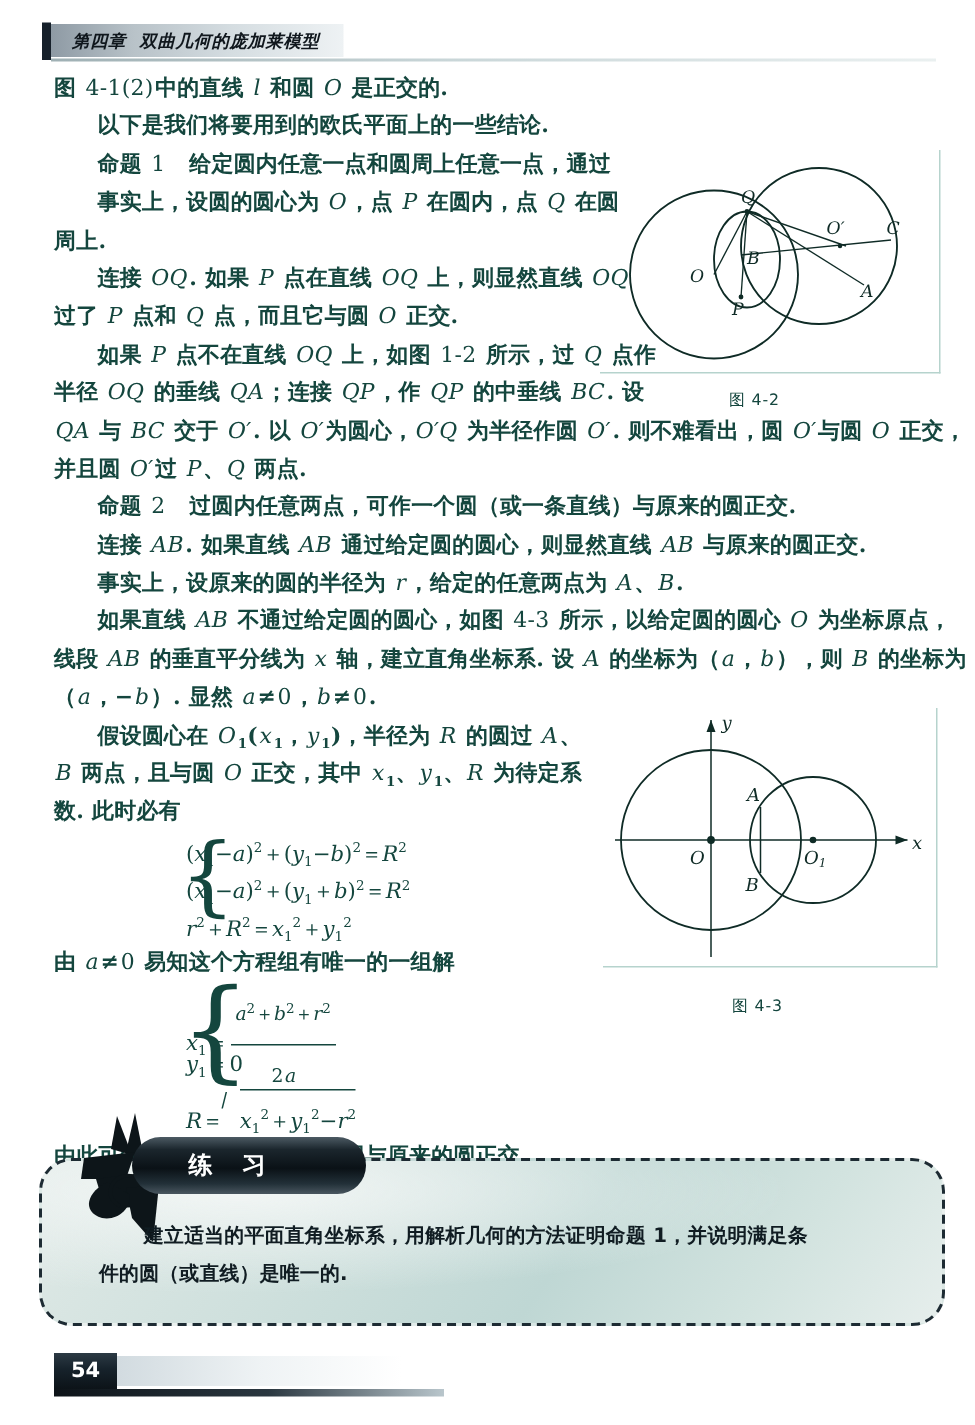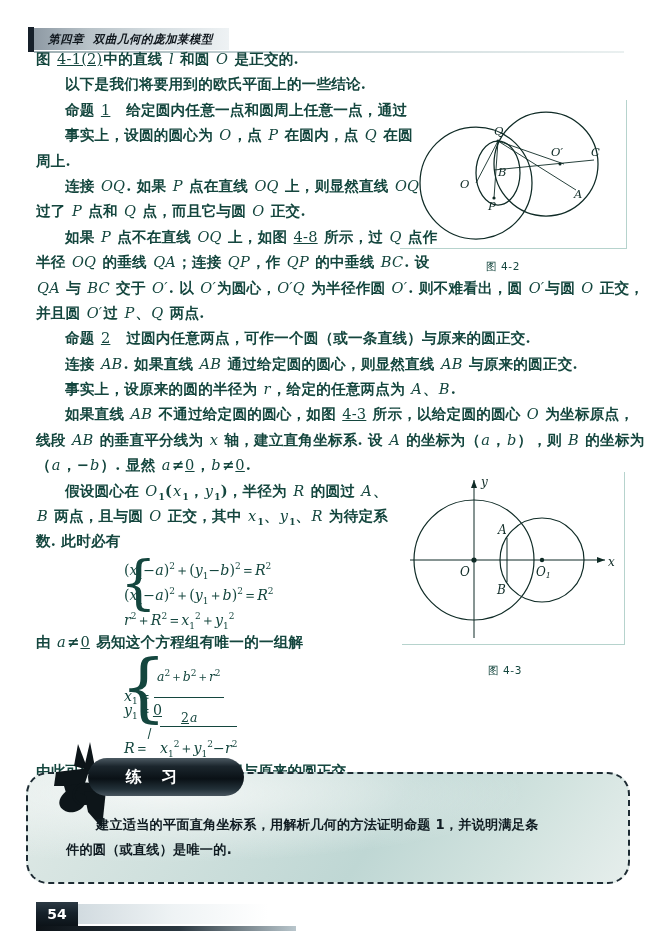--- a/index.html
+++ b/index.html
@@ -17,7 +17,7 @@
   
   #chapter-header {
     position: absolute;
-    left: 0; top: 28px;
+    left: 0; top: 16px;
     width: 600px; height: 26px;
   }
   .hdr-tab {

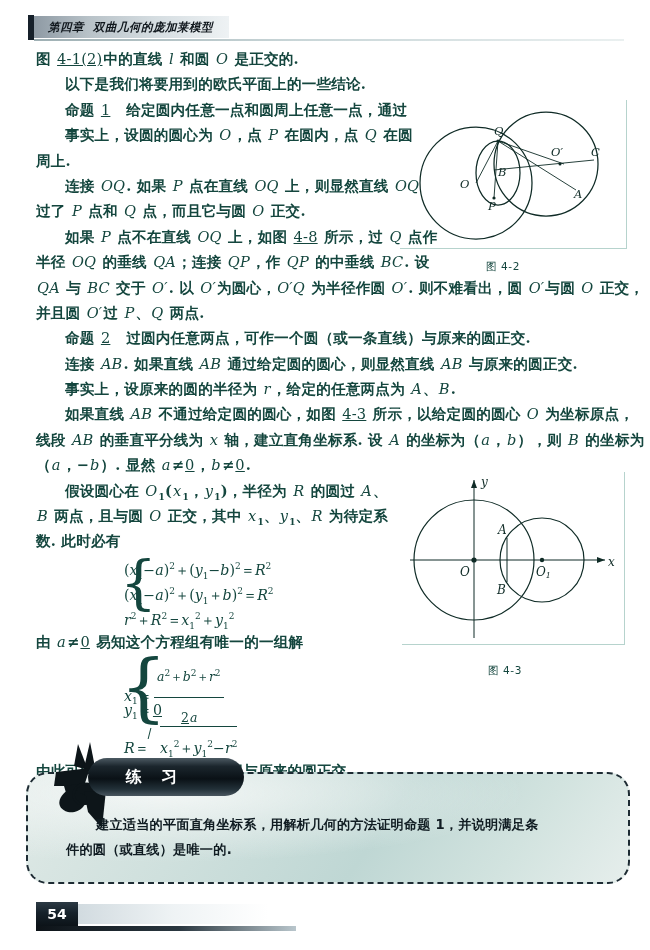--- a/index.html
+++ b/index.html
@@ -78,7 +78,6 @@
     font-weight: normal;
     font-style: normal;
     padding: 0 1px;
-    text-decoration: underline;
   }
   .prop { font-weight: bold; }
 

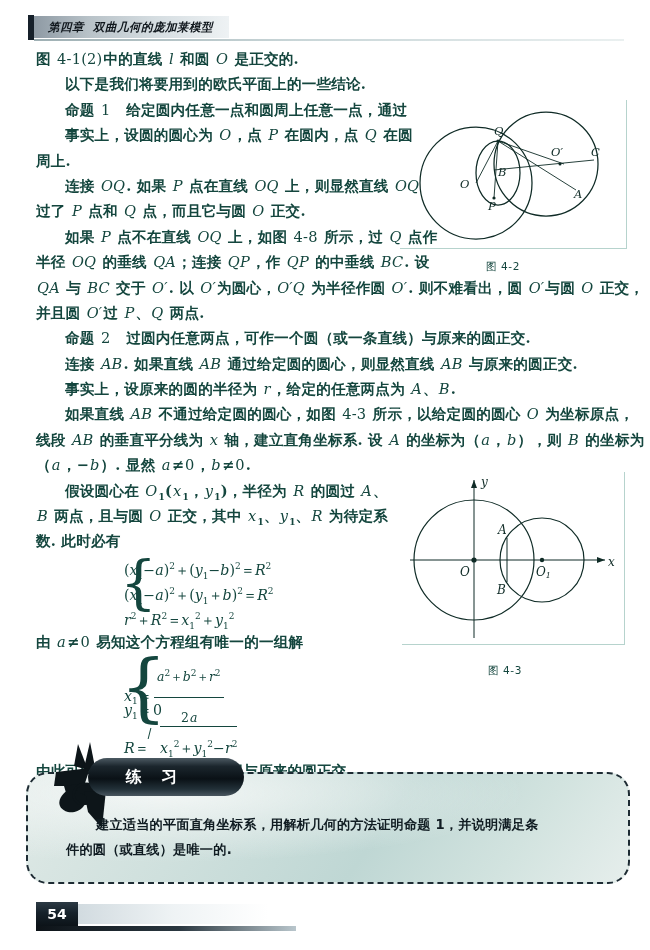--- a/index.html
+++ b/index.html
@@ -251,7 +251,7 @@
 
   <div class="ln">过了 <span class="mathi">P</span> 点和 <span class="mathi">Q</span> 点，而且它与圆 <span class="mathi">O</span> 正交.</div>
 
-  <div class="ln ind1">如果 <span class="mathi">P</span> 点不在直线 <span class="mathi">OQ</span> 上，如图 <span class="num">4-8</span> 所示，过 <span class="mathi">Q</span> 点作</div>
+  <div class="ln ind1">如果 <span class="mathi">P</span> 点不在直线 <span class="mathi">OQ</span> 上，如图 <span class="num">1-2</span> 所示，过 <span class="mathi">Q</span> 点作</div>
 
   <div class="ln">半径 <span class="mathi">OQ</span> 的垂线 <span class="mathi">QA</span>；连接 <span class="mathi">QP</span>，作 <span class="mathi">QP</span> 的中垂线 <span class="mathi">BC</span>. 设</div>
 

